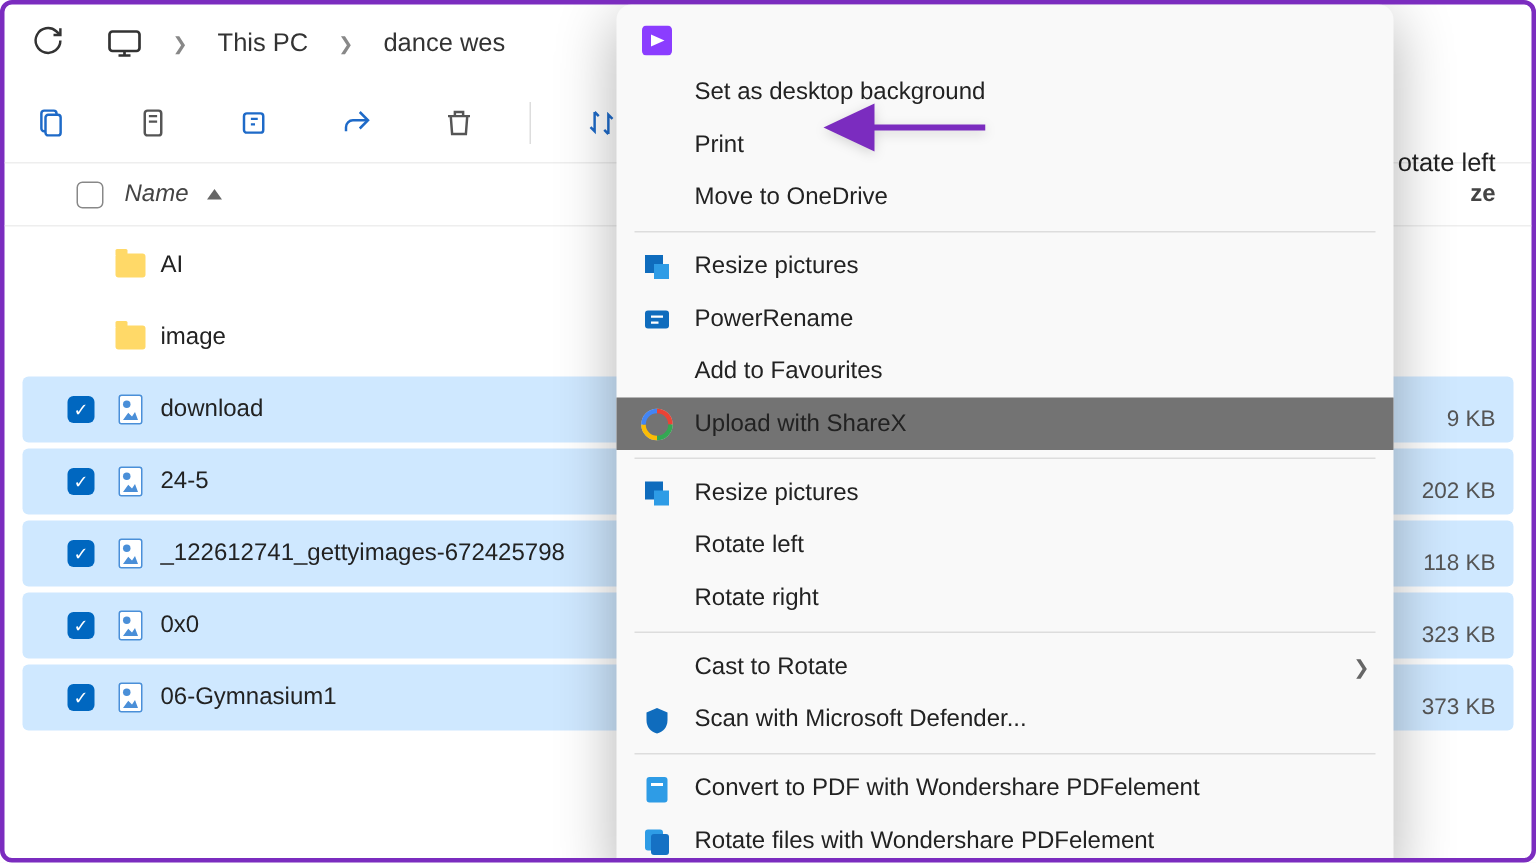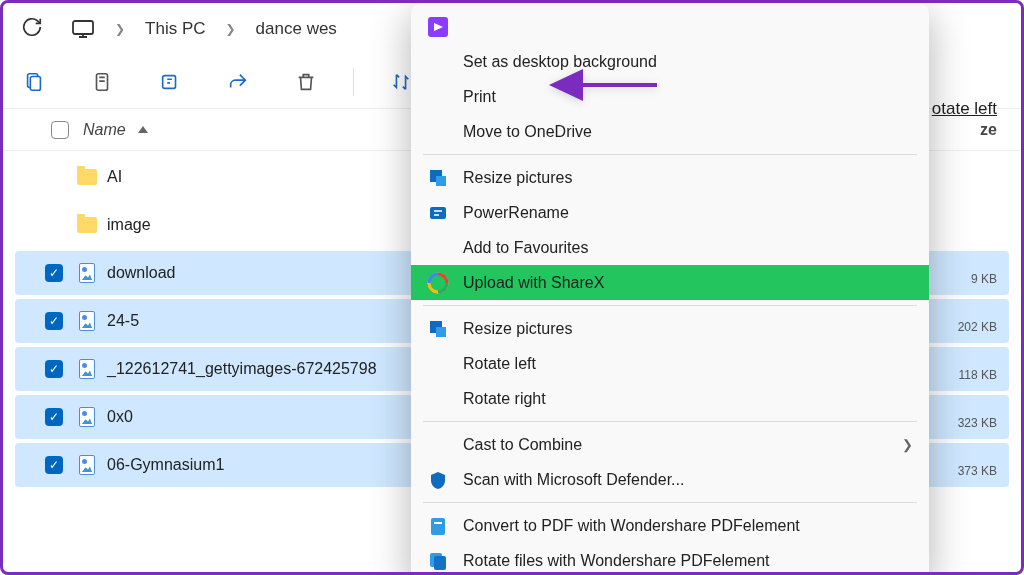--- a/index.html
+++ b/index.html
@@ -10,7 +10,7 @@
     .toolbar { display:flex; align-items:center; height:54px; padding:0 20px; gap:46px; border-bottom:1px solid #eee; }
     .toolbar .ticon { width:22px; height:22px; display:flex; align-items:center; justify-content:center; color:#444; }
     .toolbar .sep { width:1px; height:28px; background:#ddd; margin:0 -10px; }
-    .rightlabel { position:absolute; right:24px; top:96px; font-size:17px; color:#222;text-decoration:underline; }
+    .rightlabel { position:absolute; right:24px; top:96px; font-size:17px; color:#222; }
     .listhead { display:flex; align-items:center; height:42px; padding-left:48px; border-bottom:1px solid #eee; font-size:16px; color:#444; }
     .listhead .chk { width:18px; height:18px; border:1.5px solid #888; border-radius:4px; margin-right:14px; }
     .listhead .sortcol { display:flex; align-items:center; gap:12px;font-style:italic; }

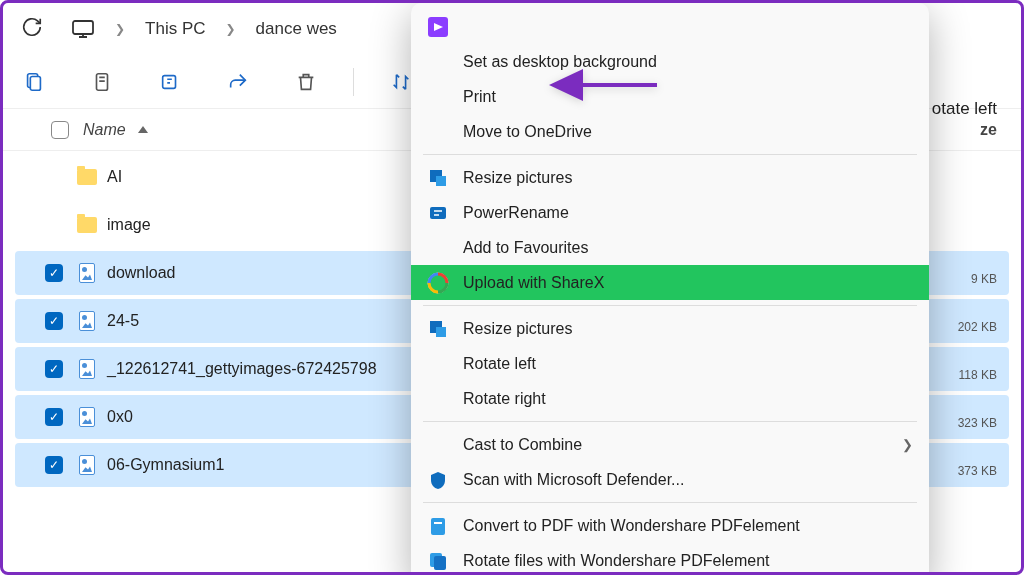--- a/index.html
+++ b/index.html
@@ -31,7 +31,7 @@
     .img-ic:after { content:""; position:absolute; bottom:2px; left:2px; right:2px; height:6px; background:#4a8fd8; clip-path:polygon(0 100%,35% 20%,60% 60%,80% 10%,100% 100%); }
     .ctxmenu { position:absolute; left:408px; top:0; width:518px; background:#f9f9f9; border-radius:10px; box-shadow:0 10px 40px rgba(0,0,0,.3); padding:6px 0; z-index:10; }
     .ctxmenu .mi { display:flex; align-items:center; height:35px; padding:0 18px 0 16px; font-size:16px; color:#222; position:relative; }
-    .ctxmenu .mi.hover { background:#22c55e;align-items:center; }
+    .ctxmenu .mi.hover { background:#737373;align-items:center; }
     .ctxmenu .mi .mic { width:22px; height:22px; margin-right:14px; display:flex; align-items:center; justify-content:center; flex-shrink:0; }
     .ctxmenu .mi .sub { position:absolute; right:16px; color:#666; font-size:13px; }
     .ctxmenu .msep { height:1px; background:#ddd; margin:5px 12px; }

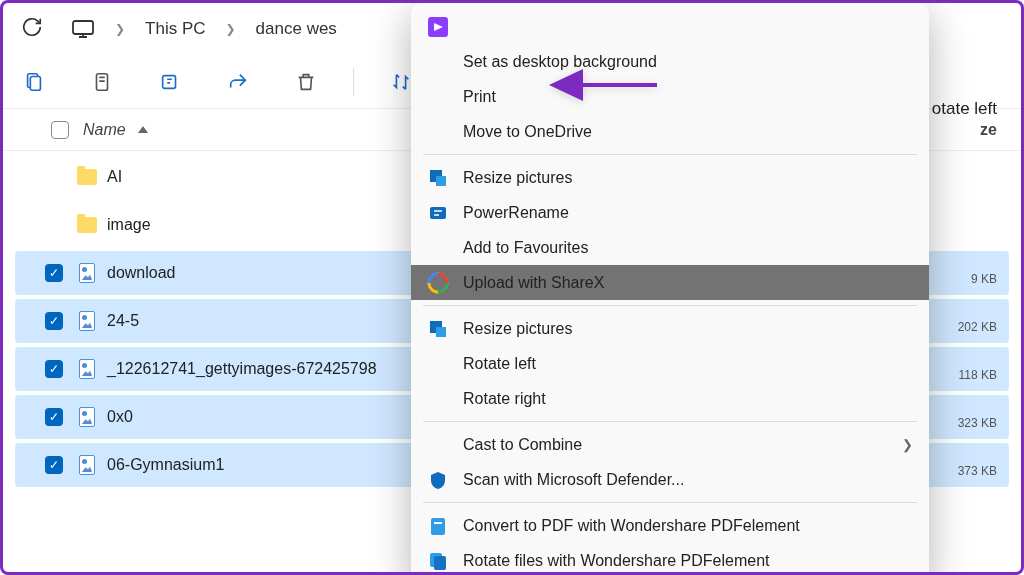--- a/index.html
+++ b/index.html
@@ -23,7 +23,7 @@
     .row.sel .chk:after { content:"✓"; color:#fff; font-size:12px; }
     .row .ficon { width:20px; height:20px; margin-right:10px; display:flex; align-items:center; justify-content:center; }
     .row .fname { font-size:16px; color:#222; }
-    .row .fsize { position:absolute; right:12px; font-size:12px; color:#555;margin-top:12px; }
+    .row .fsize { position:absolute; right:12px; font-size:15px; color:#555;margin-top:12px; }
     .folder-ic { width:20px; height:16px; background:#ffd968; border-radius:2px; position:relative; }
     .folder-ic:before { content:""; position:absolute; top:-3px; left:0; width:8px; height:4px; background:#ffd968; border-radius:1px 1px 0 0; }
     .img-ic { width:16px; height:20px; border:1.5px solid #4a8fd8; border-radius:2px; position:relative; background:#fff; }

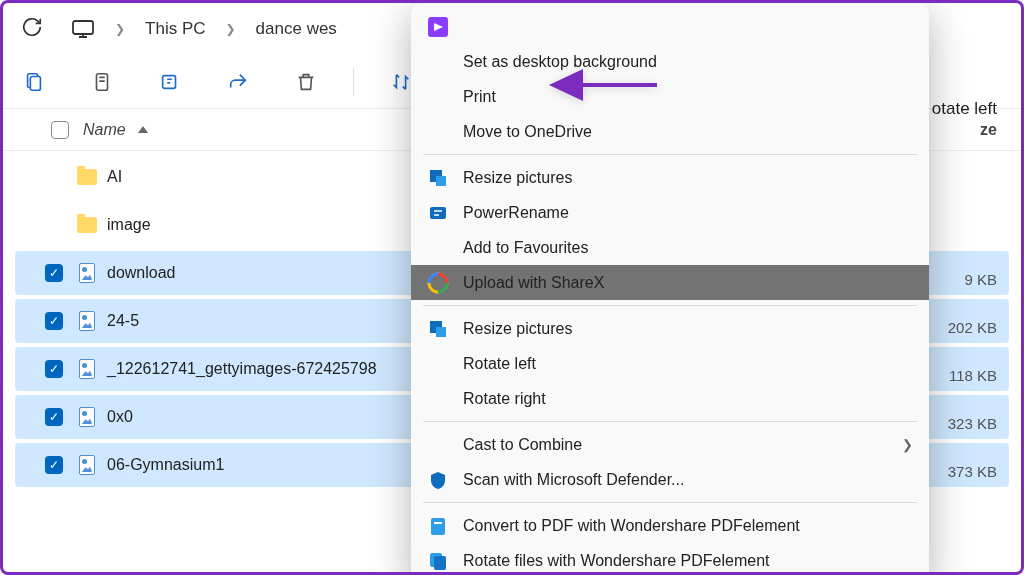--- a/index.html
+++ b/index.html
@@ -244,7 +244,7 @@
     <div class="msep"></div>
     <div class="mi">
       <span class="mic"></span>
-      <span>Cast to Combine</span>
+      <span>Cast to Rotate</span>
       <span class="sub">❯</span>
     </div>
     <div class="mi">

